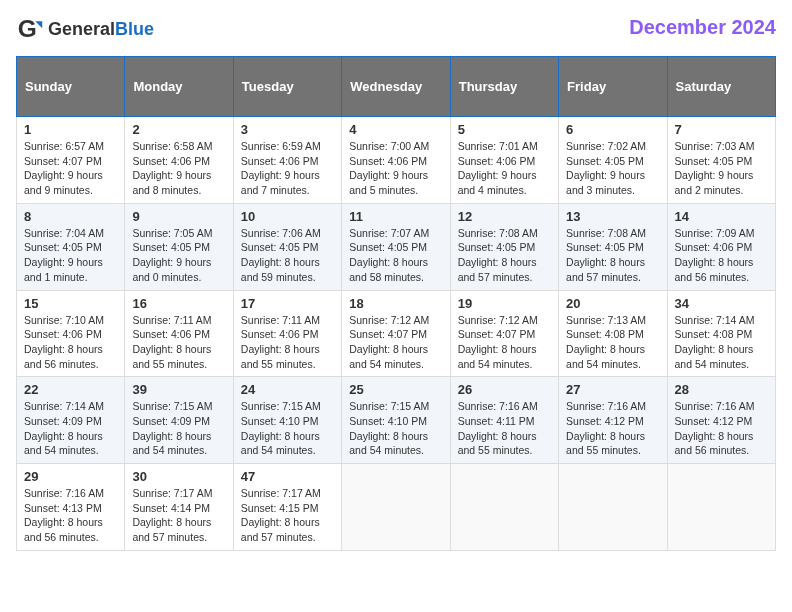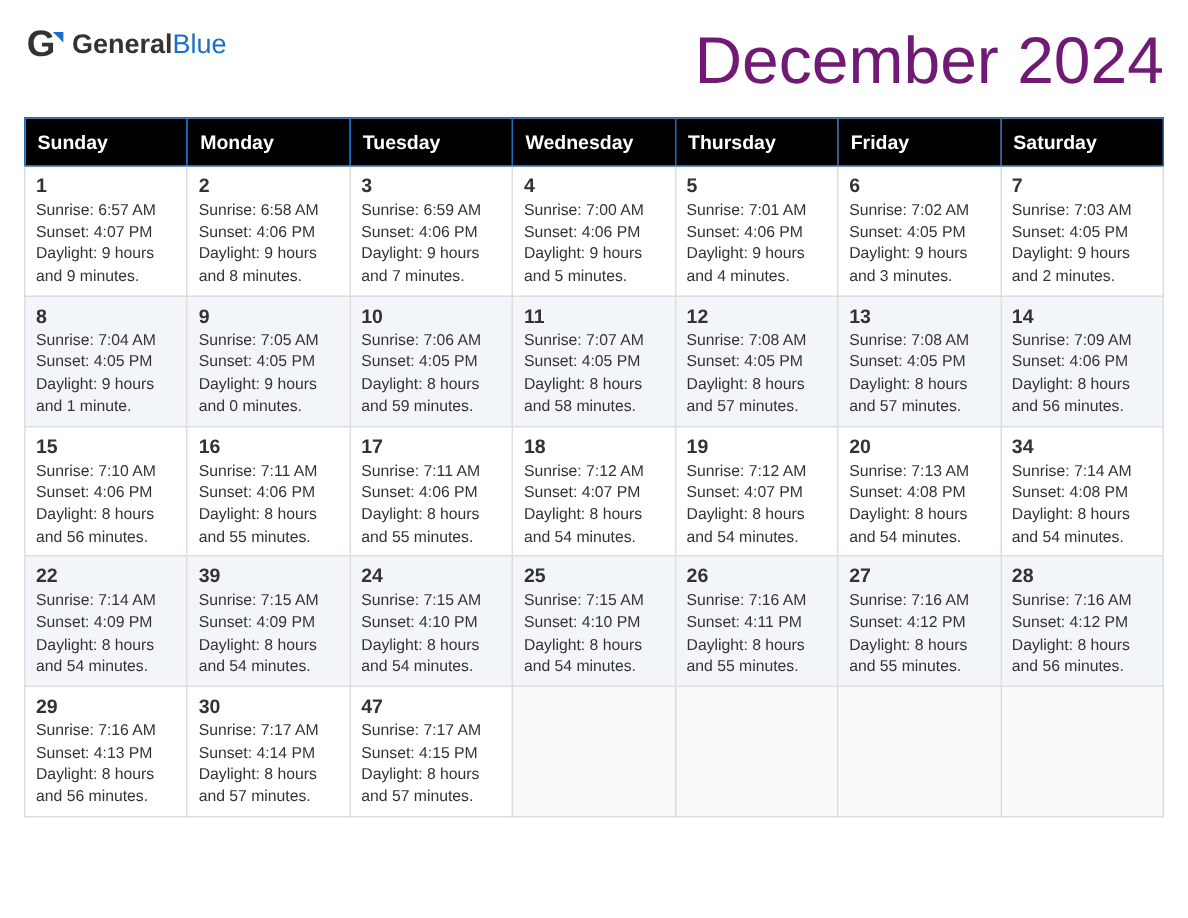--- a/index.html
+++ b/index.html
@@ -33,7 +33,7 @@
     }
     .logo-blue {
       font-size: 18px;
-      font-weight: normal;
+      font-weight: bold;
       color: #1a6fc4;
     }
     .logo-icon {

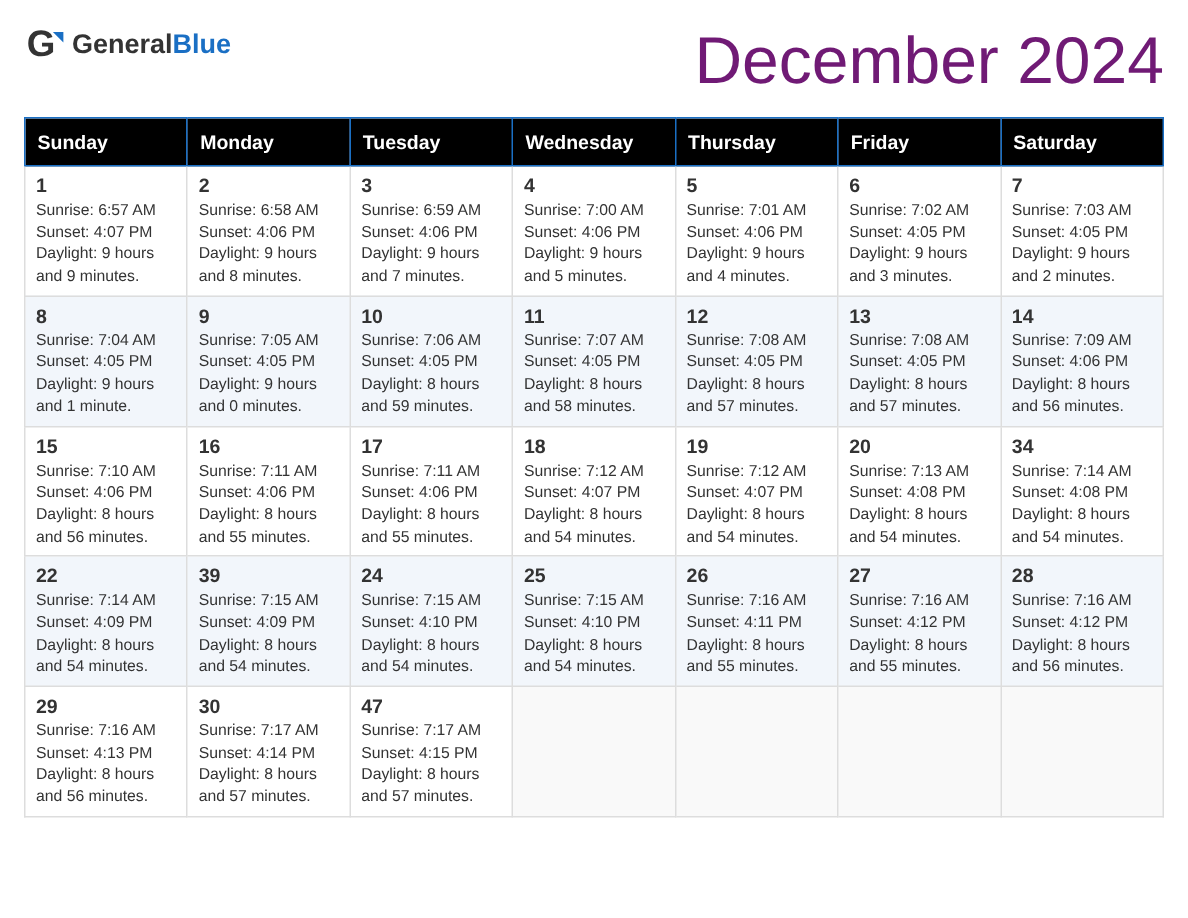--- a/index.html
+++ b/index.html
@@ -44,9 +44,9 @@
       text-align: right;
     }
     .month-title {
-      font-size: 44px;
-      color: #701a75;
-      font-weight: normal;
+      font-size: 20px;
+      color: #8b5cf6;
+      font-weight: bold;
     }
     .location {
       font-size: 14px;

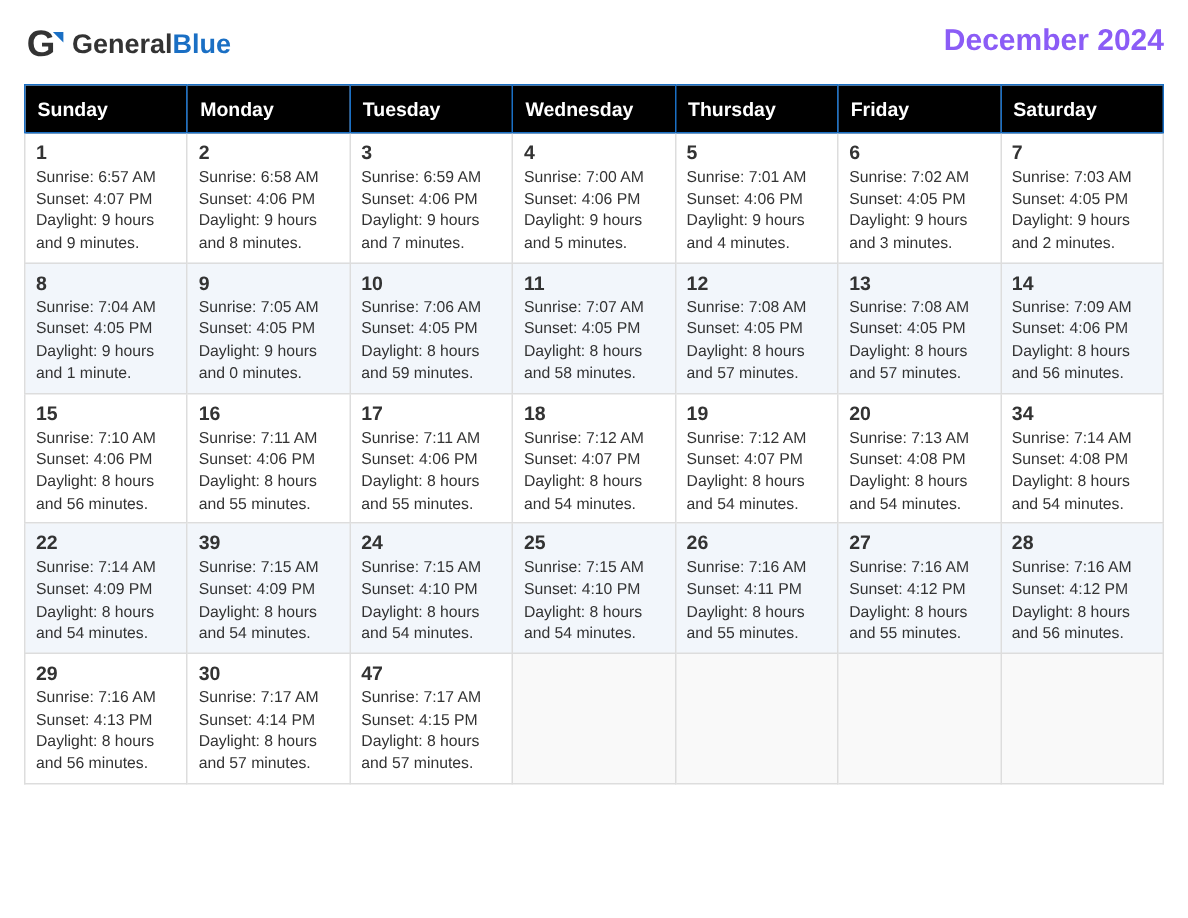--- a/index.html
+++ b/index.html
@@ -57,11 +57,11 @@
       border-collapse: collapse;
     }
     .calendar th {
-      background: #000000;
+      background: #737373;
       color: #fff;
       font-size: 13px;
       font-weight: bold;
-      padding: 8px 8px;
+      padding: 22px 8px;
       text-align: left;
       border: 1px solid #1a6fc4;
     }

